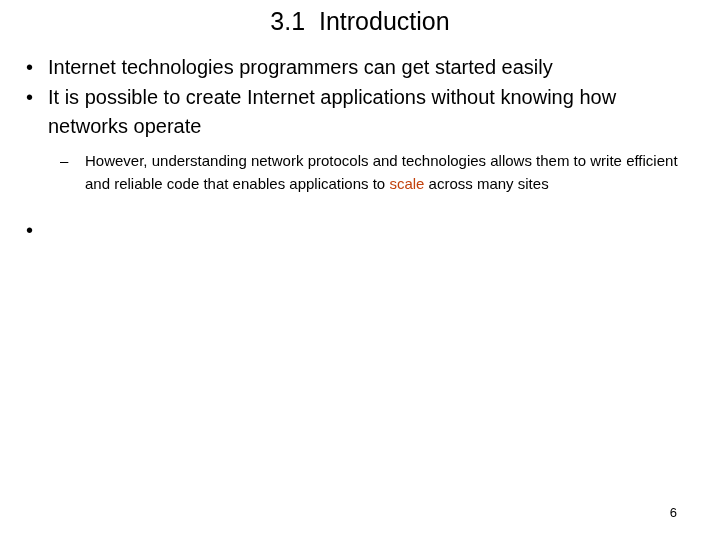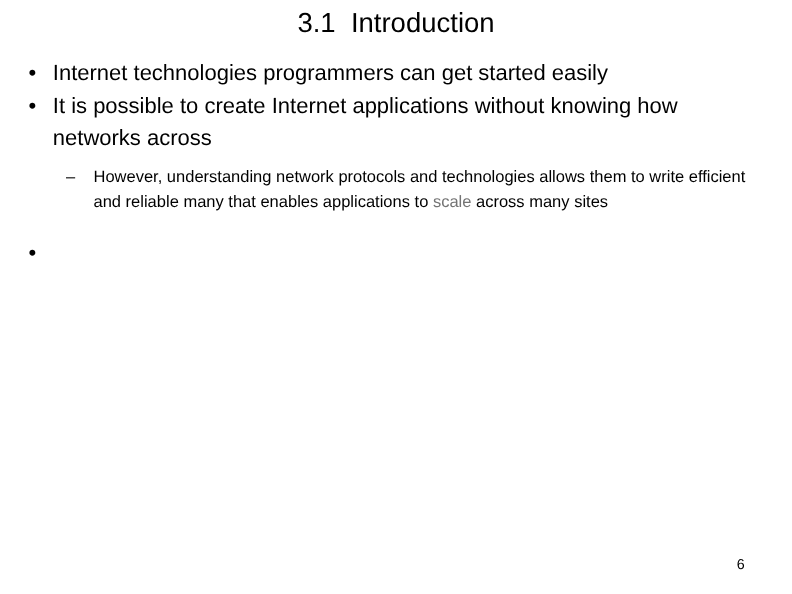--- a/index.html
+++ b/index.html
@@ -136,7 +136,7 @@
 
       <li class="lvl1-item">
         <span class="bullet-mark">•</span>
-        <span>It is possible to create Internet applications without knowing how networks across</span>
+        <span>It is possible to create Internet applications without knowing how networks operate</span>
       </li>
     </ul>
 

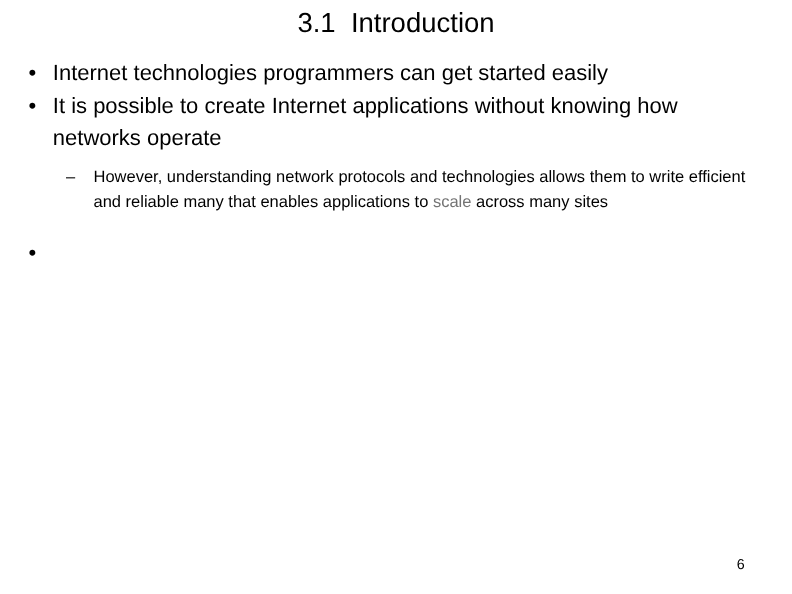--- a/index.html
+++ b/index.html
@@ -144,7 +144,7 @@
       <ul class="lvl2-list">
         <li class="lvl2-item">
           <span class="dash-mark">–</span>
-          <span>However, understanding network protocols and technologies allows them to write efficient and reliable many that enables applications to </span><span class="highlight-term">scale</span><span> across many sites</span>
+          <span>However, understanding network protocols and technologies allows them to write efficient and reliable code that enables applications to </span><span class="highlight-term">scale</span><span> across many sites</span>
         </li>
       </ul>
     </div>

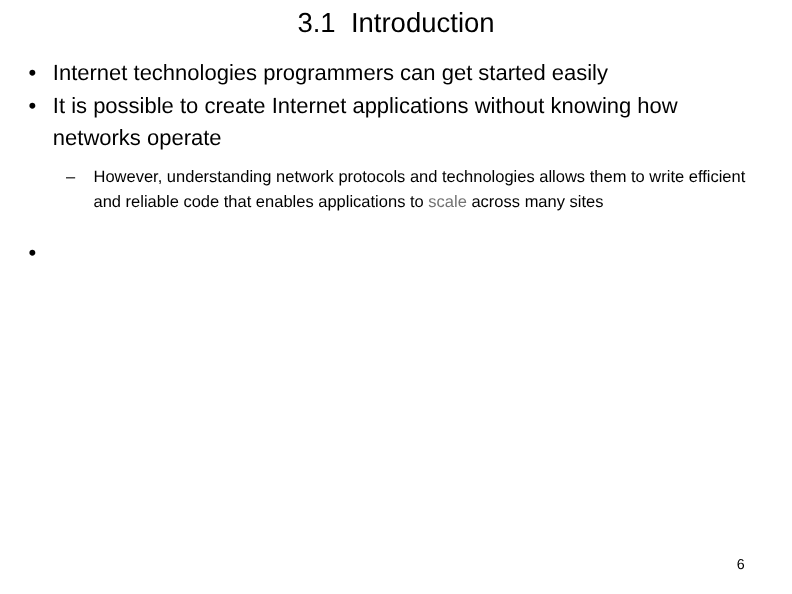--- a/index.html
+++ b/index.html
@@ -100,7 +100,7 @@
   }
 
   .highlight-term {
-    color: #737373;
+    color: #c2410c;
   }
 
   .gap-after-sub {

